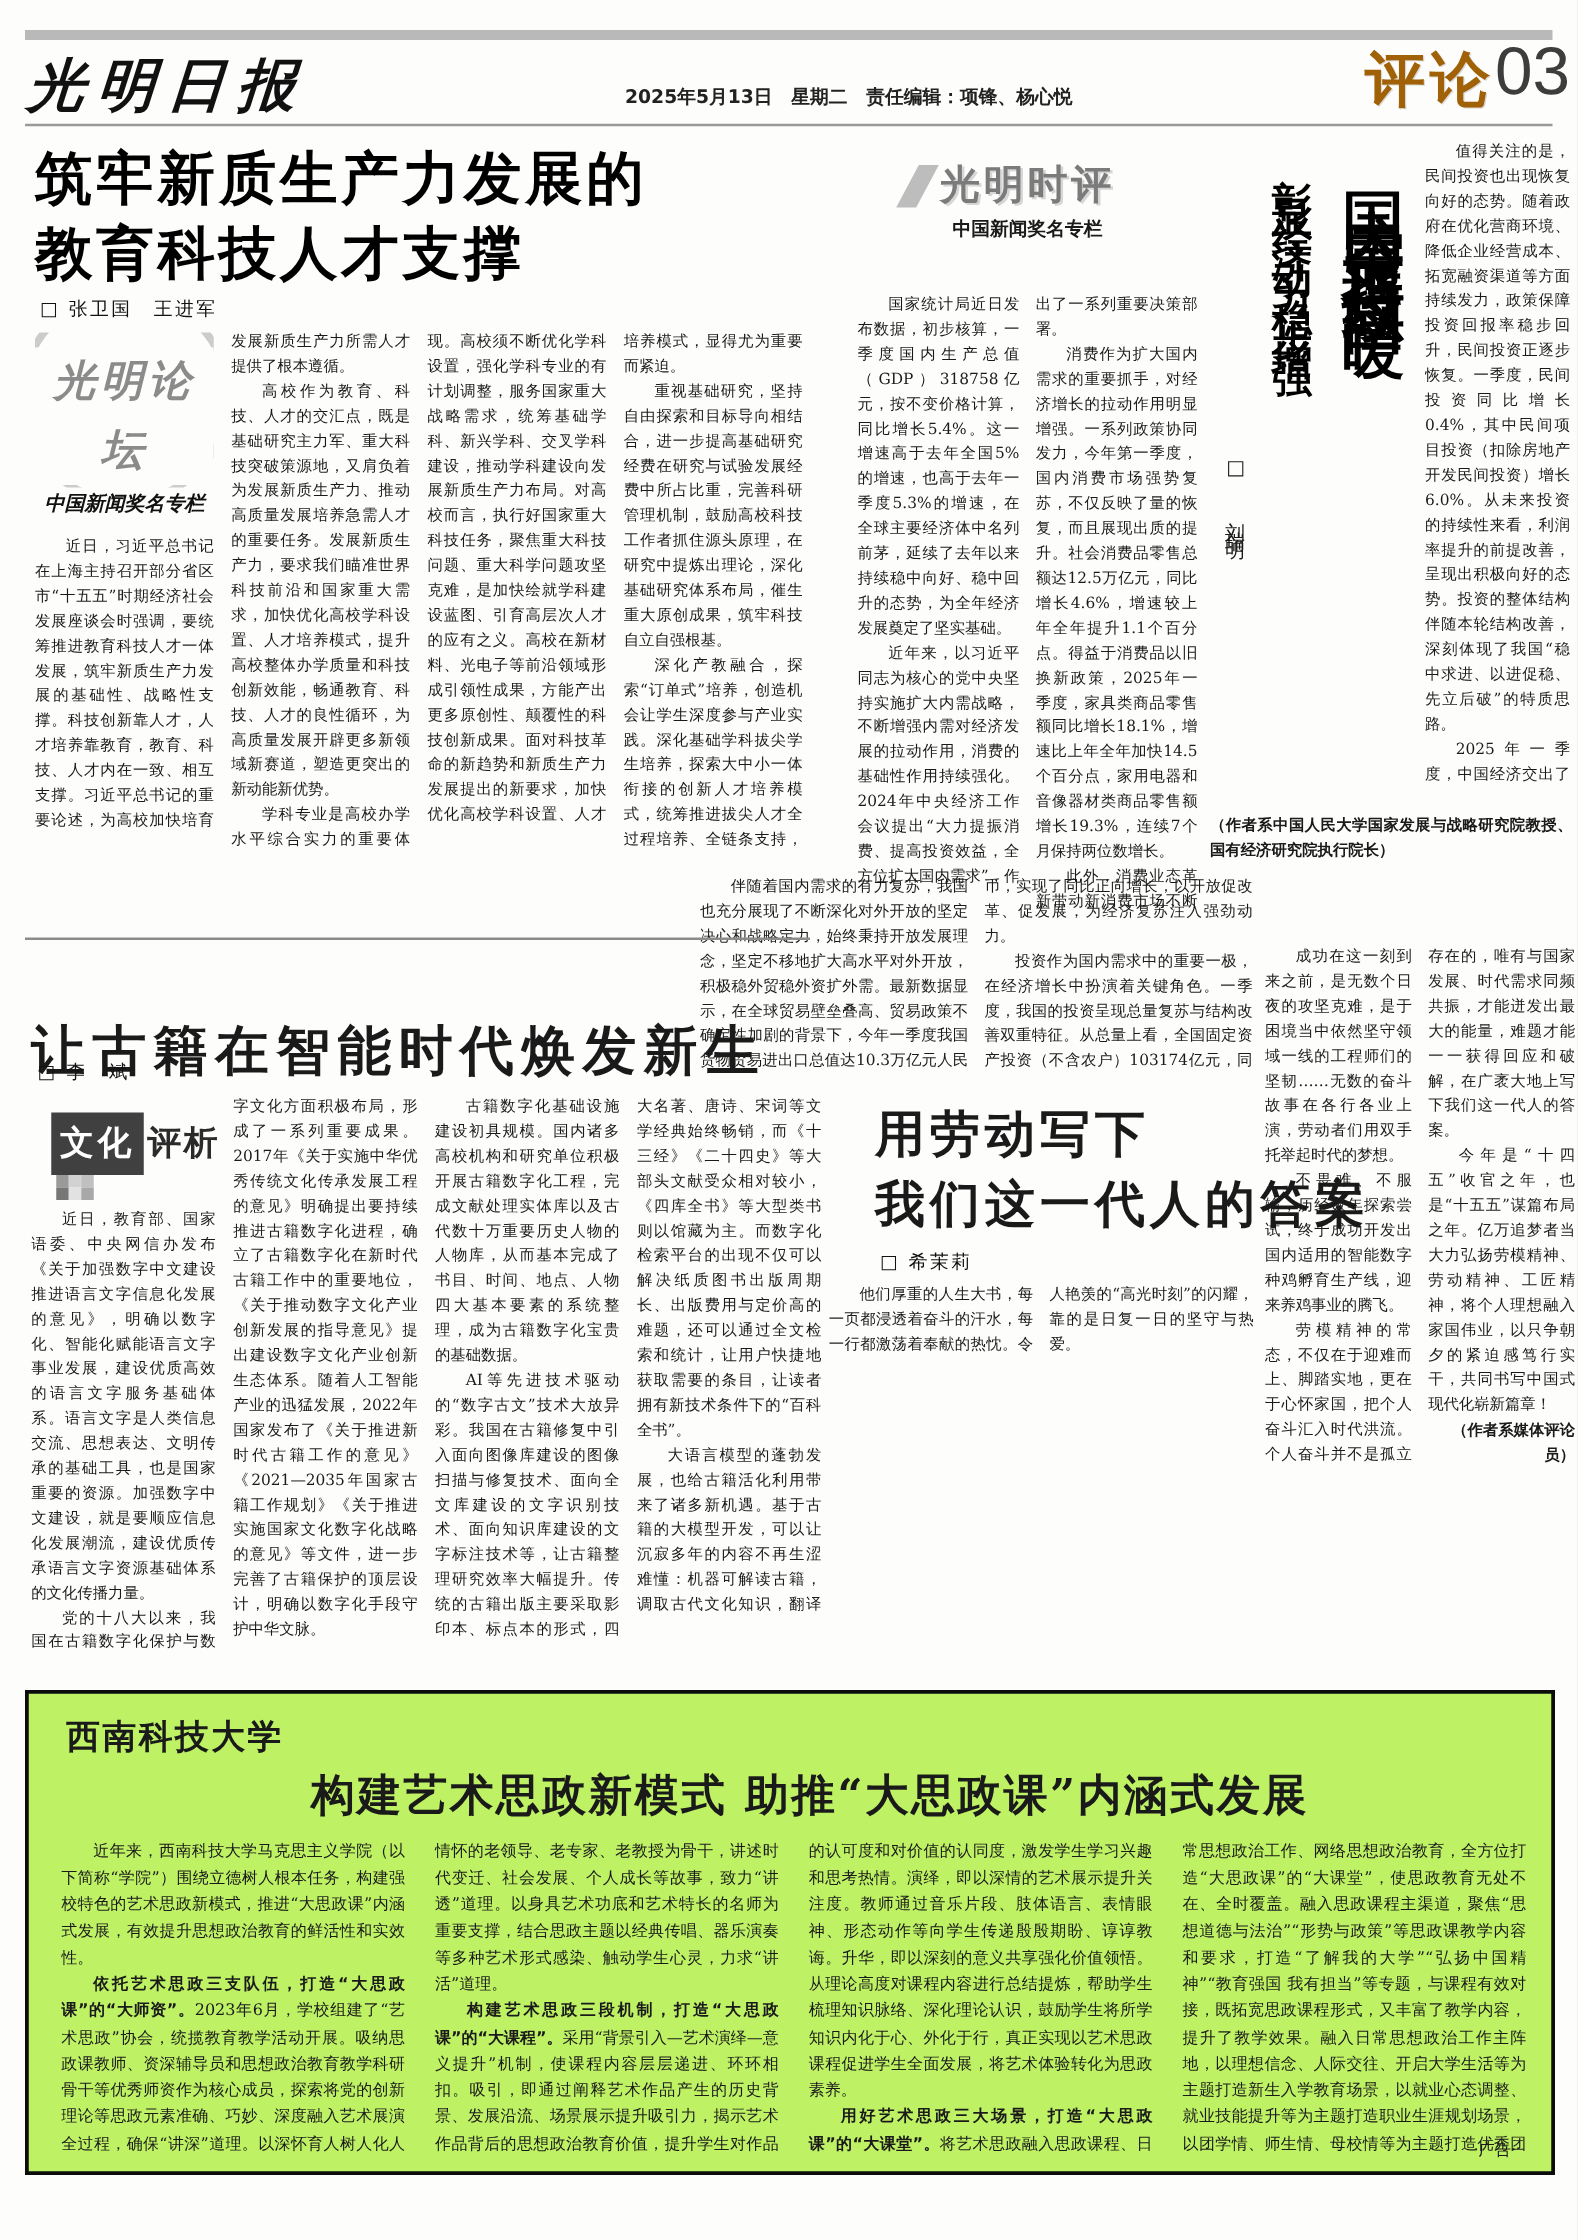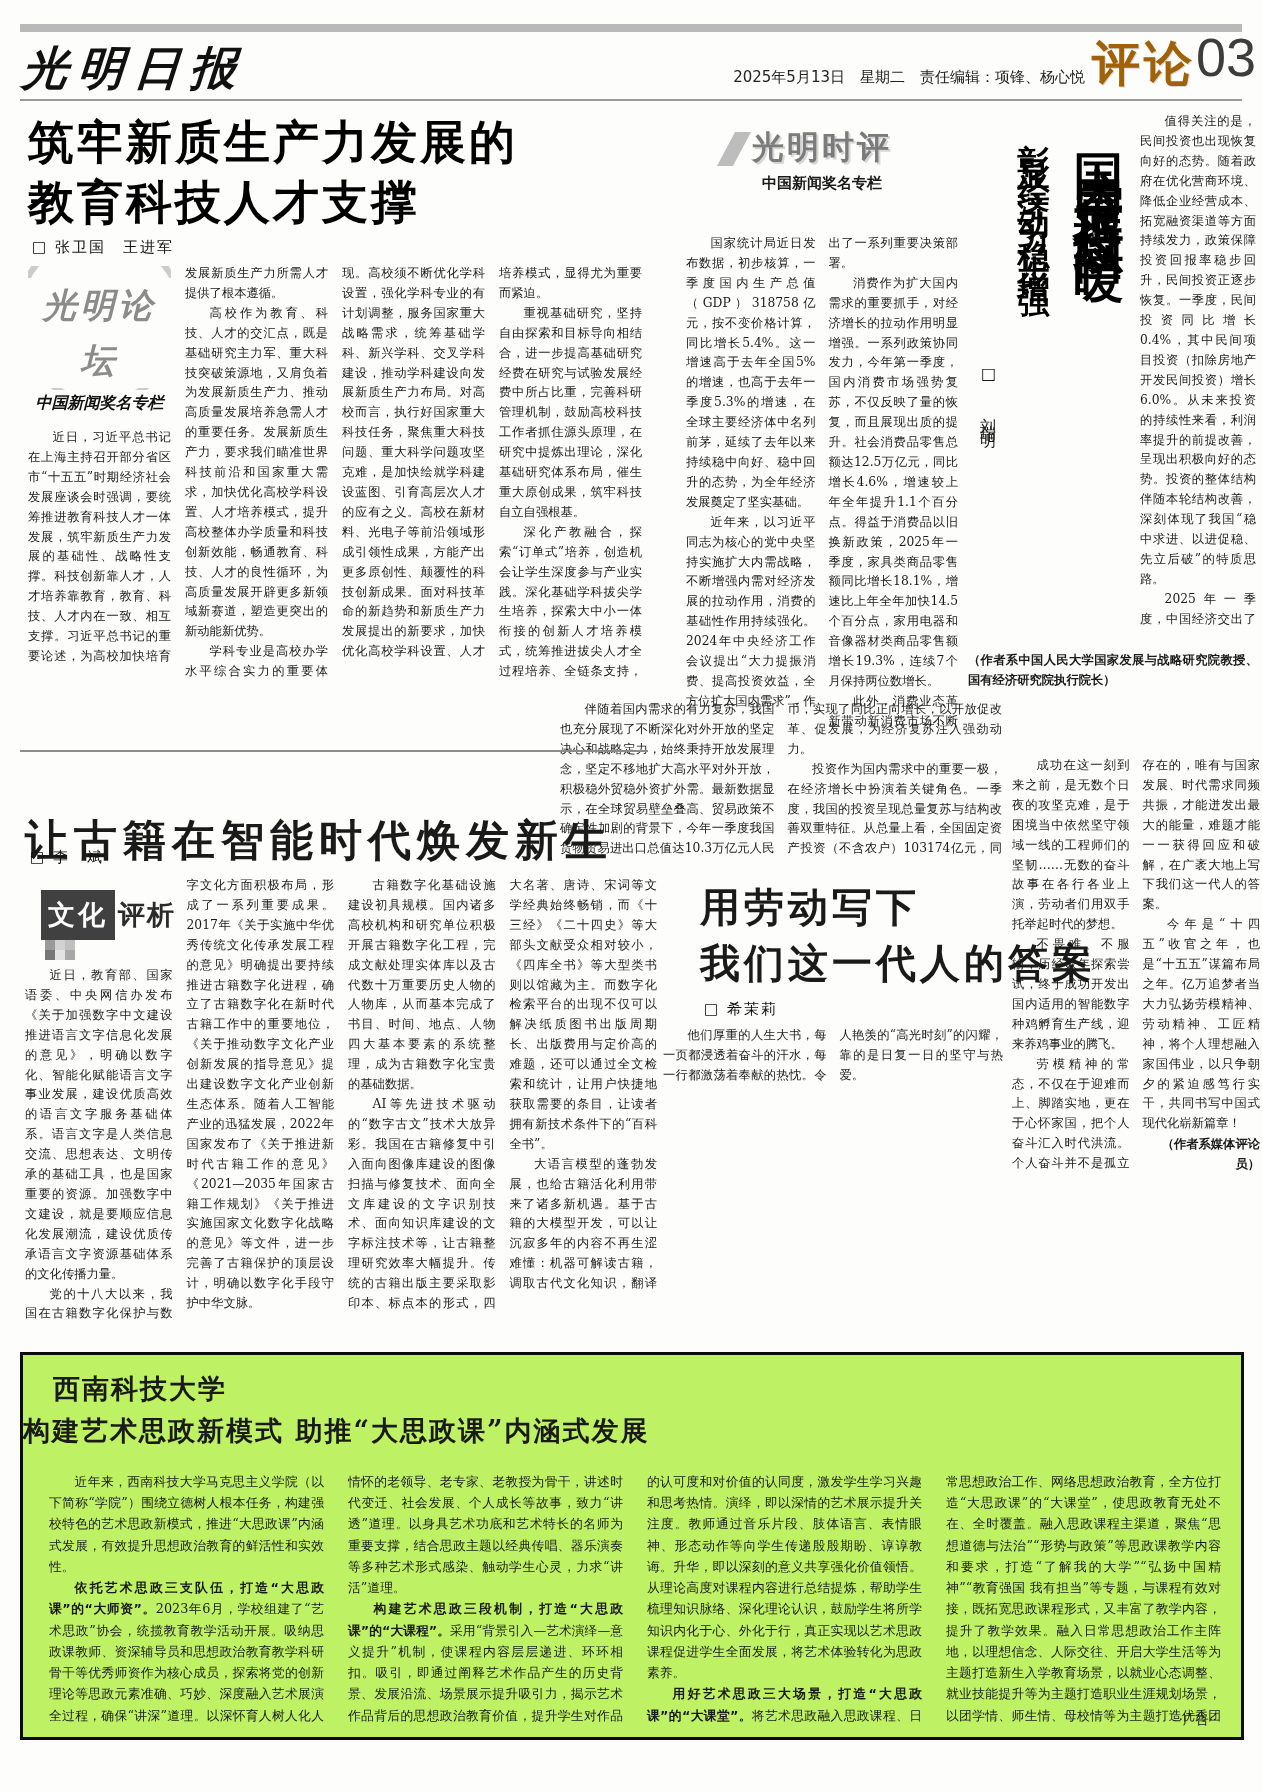--- a/index.html
+++ b/index.html
@@ -12,7 +12,7 @@
   .topbar { left:20px; top:24px; width:1222px; height:8px; background:#b9b9b9; }
   .masthead { left:22px; top:38px; font-family:"DejaVu Serif", serif; font-size:46px; font-weight:bold;
               font-style:italic; letter-spacing:10px; color:#111; transform:skewX(-4deg); }
-  .dateline { left:500px; top:68px; width:585px; text-align:right; font-size:15px; font-weight:normal; color:#222; }
+  .dateline { left:500px; top:68px; width:585px; font-size:15px; font-weight:bold; color:#222; }
   .section-label { left:1092px; top:32px; font-size:48px; font-weight:bold; color:#a16207;
                    letter-spacing:4px; text-shadow:1px 1px 0 #d9d9d9; }
   .page-number { left:1196px; top:26px; font-size:54px; color:#3d3d3d; font-family:"Liberation Sans",sans-serif; }

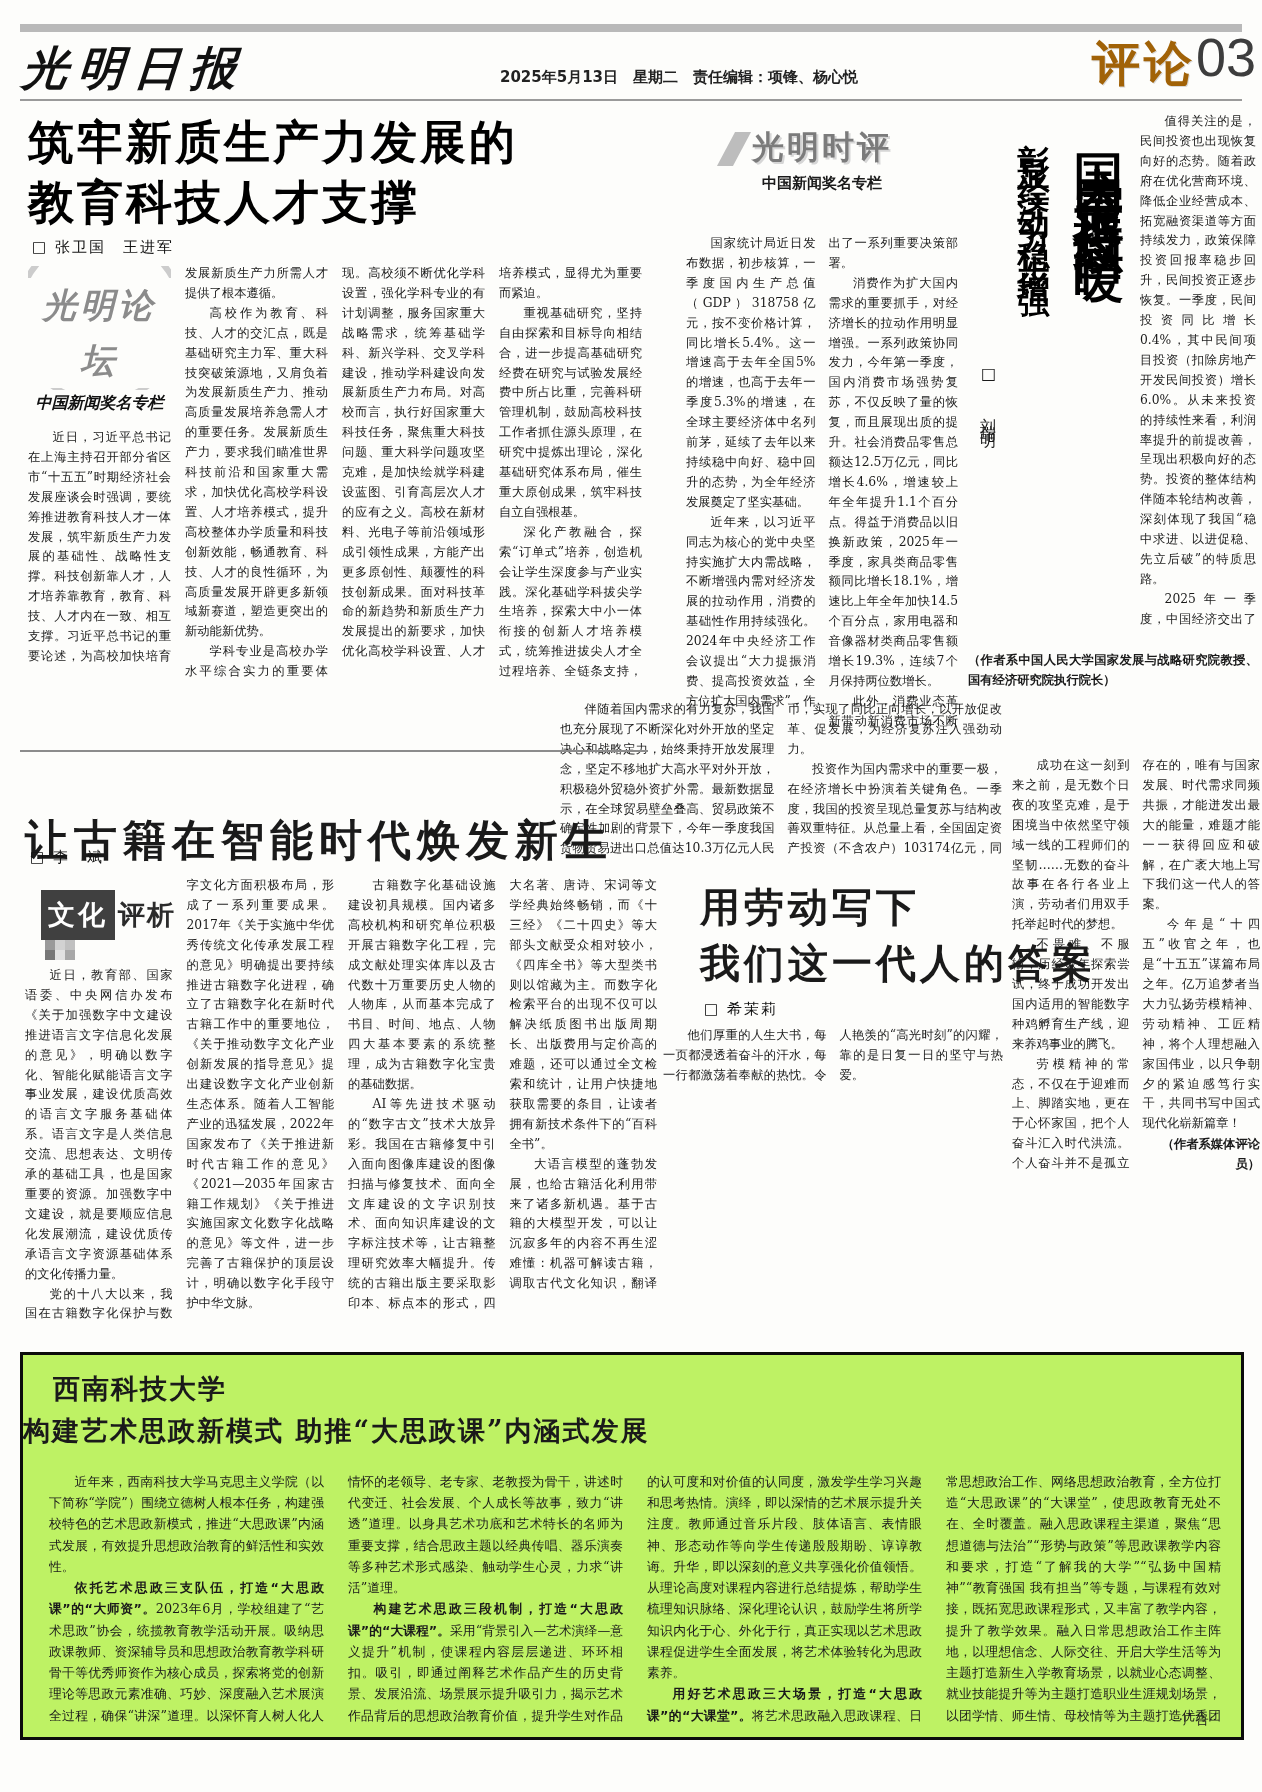--- a/index.html
+++ b/index.html
@@ -89,8 +89,8 @@
   
   .ad-box { left:20px; top:1352px; width:1224px; height:388px; border:3px solid #0c0c0c; background:#bef264; }
   .ad-org { position:absolute; left:30px; top:16px; font-size:27px; font-weight:bold; letter-spacing:2px; }
-  .ad-headline { position:absolute; left:0; top:58px; width:100%; 
-                 font-family:"DejaVu Serif",serif; font-size:27px; font-weight:bold; letter-spacing:2px; }
+  .ad-headline { position:absolute; left:16px; top:58px; width:100%; text-align:center;
+                 font-family:"DejaVu Serif",serif; font-size:35px; font-weight:bold; letter-spacing:2px; }
   .ad-body { position:absolute; left:26px; top:116px; width:1172px; height:272px;
              column-count:4; column-gap:24px; font-size:12.8px; line-height:1.66; }
   .ad-body p strong { font-family:"DejaVu Sans",sans-serif; }

